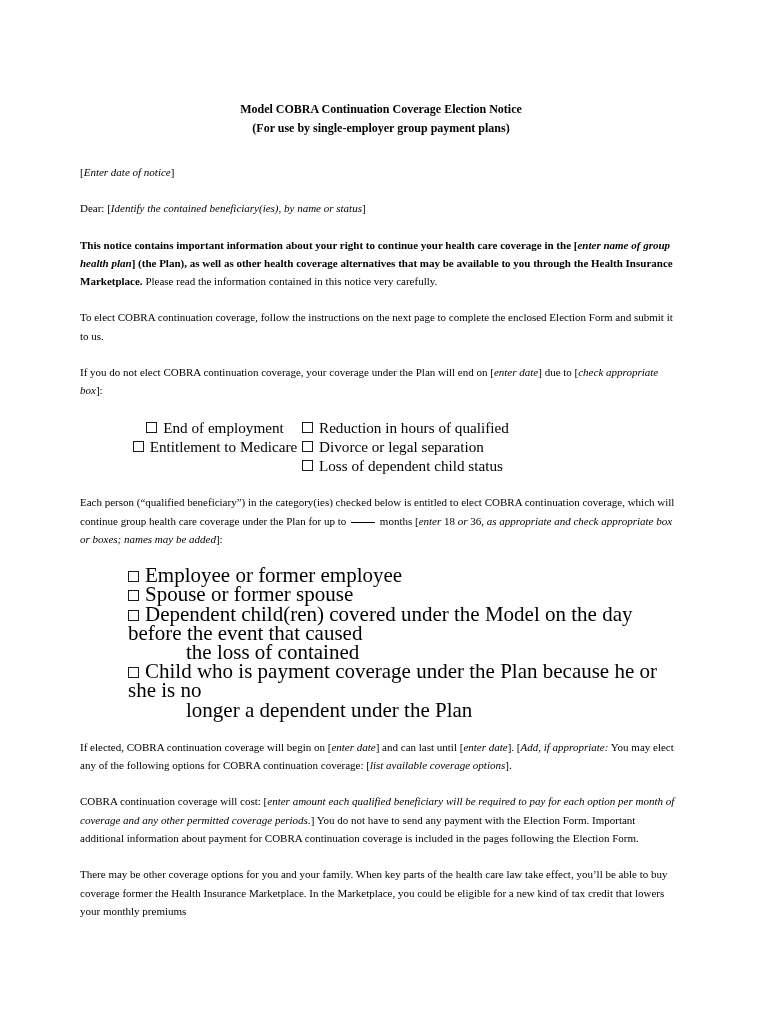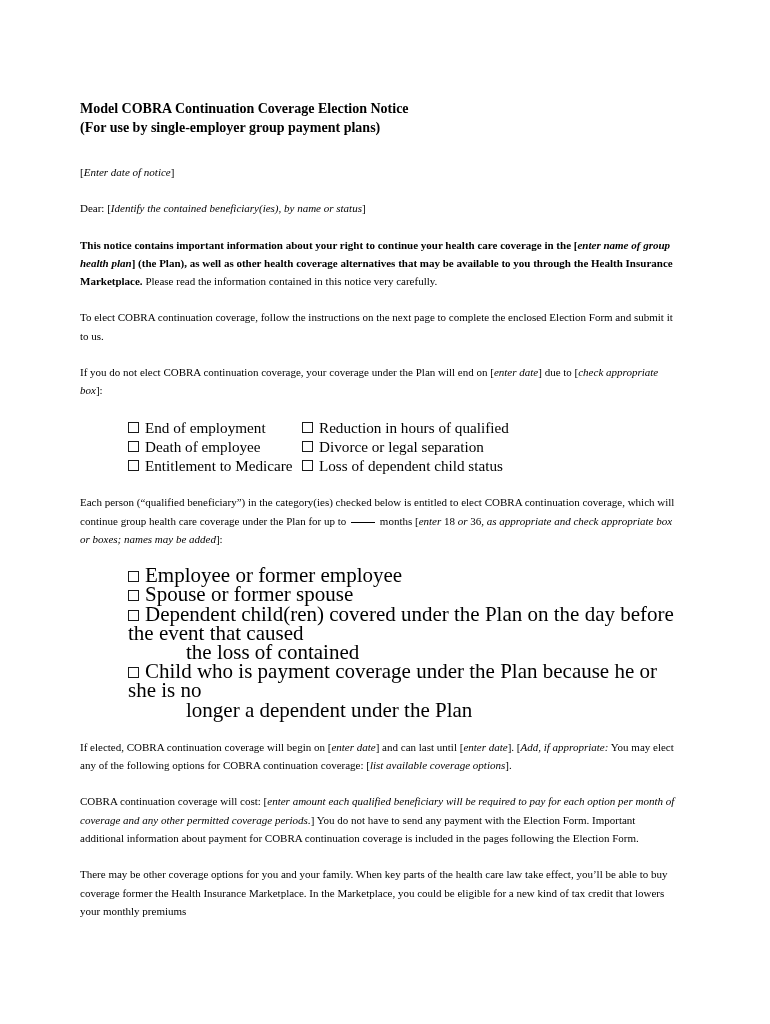--- a/index.html
+++ b/index.html
@@ -30,8 +30,9 @@
 
   
   .title-block {
+    text-align: center;
     font-weight: bold;
-    font-size: 14px;
+    font-size: 12px;
     line-height: 18.5px;
   }
   .title-line { display: block; }

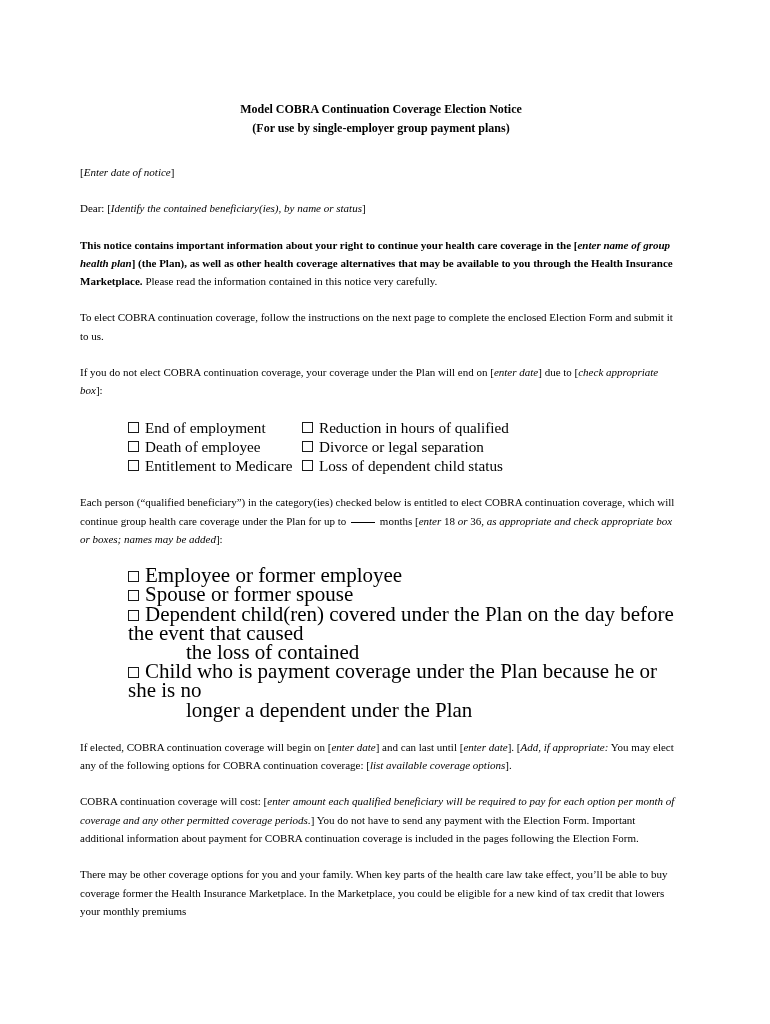--- a/index.html
+++ b/index.html
@@ -57,7 +57,7 @@
     font-size: 15.2px;
     line-height: 19.2px;
   }
-  .cb-col-left { width: 222px; padding-left: 48px; box-sizing: border-box; }
+  .cb-col-left { width: 222px; padding-left: 48px; box-sizing: border-box; text-align: center; }
   .cb-col-right { flex: 1; }
   .cb-row { white-space: nowrap; }
   .cb-box {

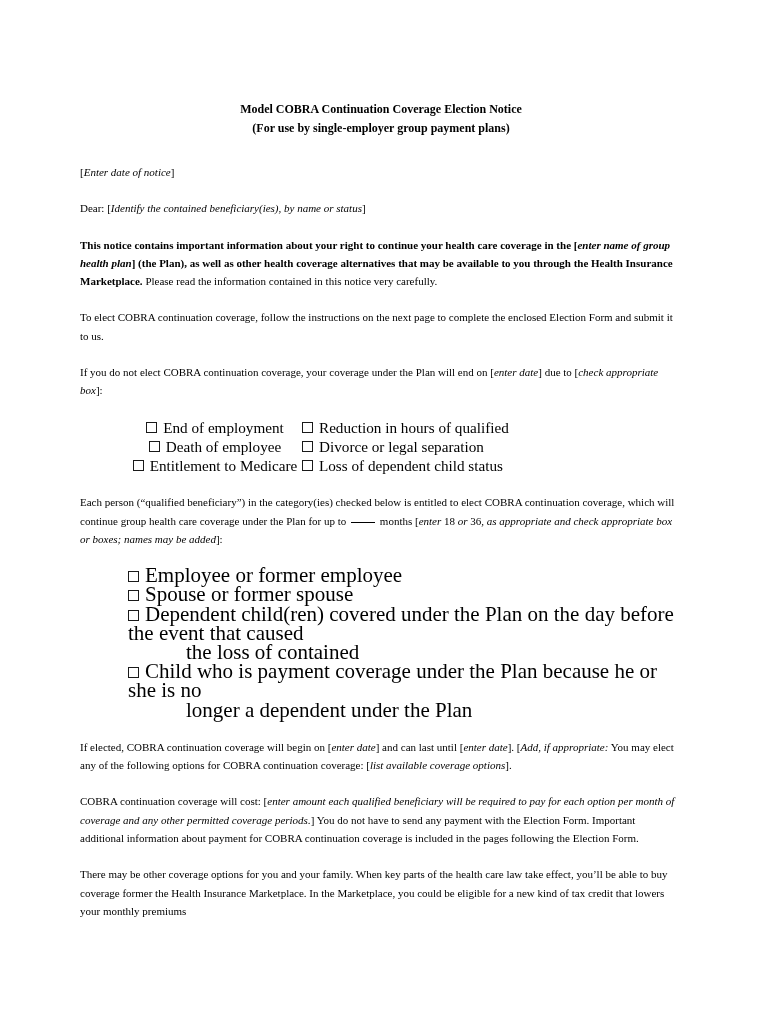--- a/index.html
+++ b/index.html
@@ -125,7 +125,6 @@
     <div class="cb-grid">
       <div class="cb-col-left">
         <div class="cb-row"><span class="cb-box"></span><span>End of employment</span></div>
-        <div class="cb-row"><span class="cb-box"></span><span>Death of employee</span></div>
         <div class="cb-row"><span class="cb-box"></span><span>Entitlement to Medicare</span></div>
       </div>
       <div class="cb-col-right">

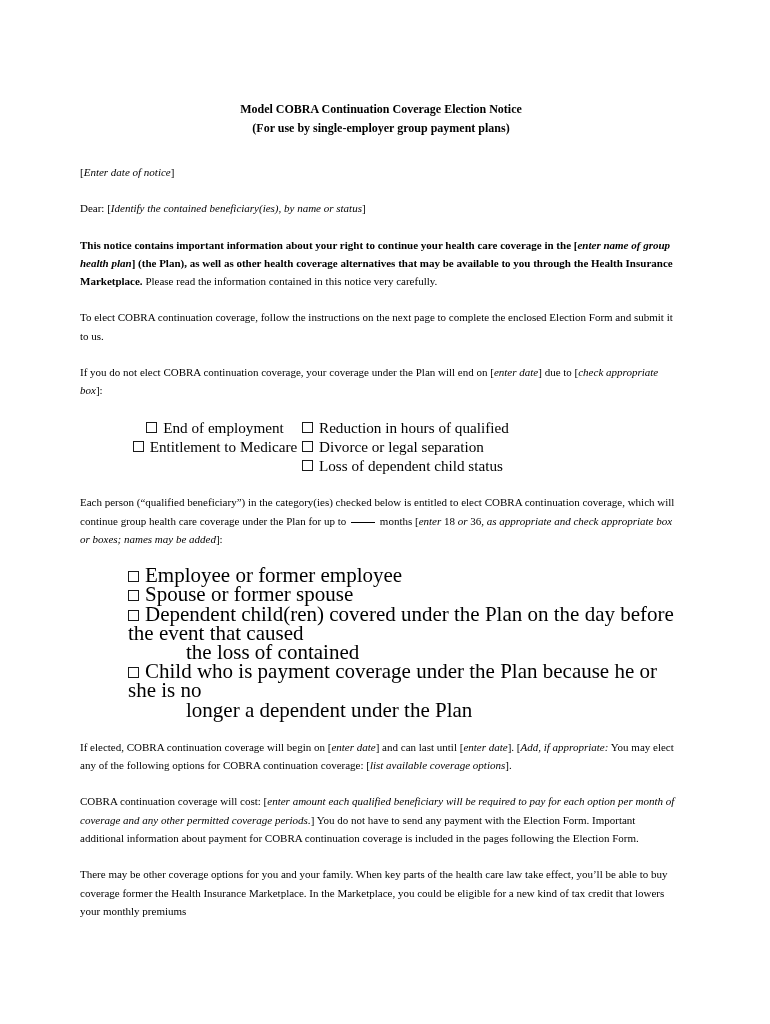--- a/index.html
+++ b/index.html
@@ -143,7 +143,7 @@
     <div class="cb-list">
       <p class="cb-item"><span class="cb-box"></span><span>Employee or former employee</span></p>
       <p class="cb-item"><span class="cb-box"></span><span>Spouse or former spouse</span></p>
-      <p class="cb-item"><span class="cb-box"></span><span>Dependent child(ren) covered under the Plan on the day before the event that caused</span></p>
+      <p class="cb-item"><span class="cb-box"></span><span>Dependent child(ren) covered under the Model on the day before the event that caused</span></p>
       <p class="cb-cont">the loss of contained</p>
       <p class="cb-item"><span class="cb-box"></span><span>Child who is payment coverage under the Plan because he or she is no</span></p>
       <p class="cb-cont">longer a dependent under the Plan</p>

